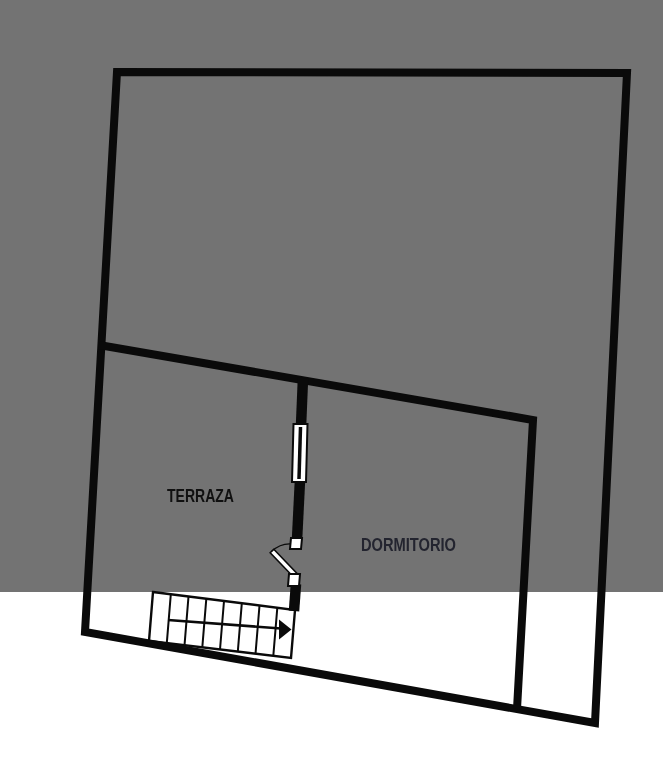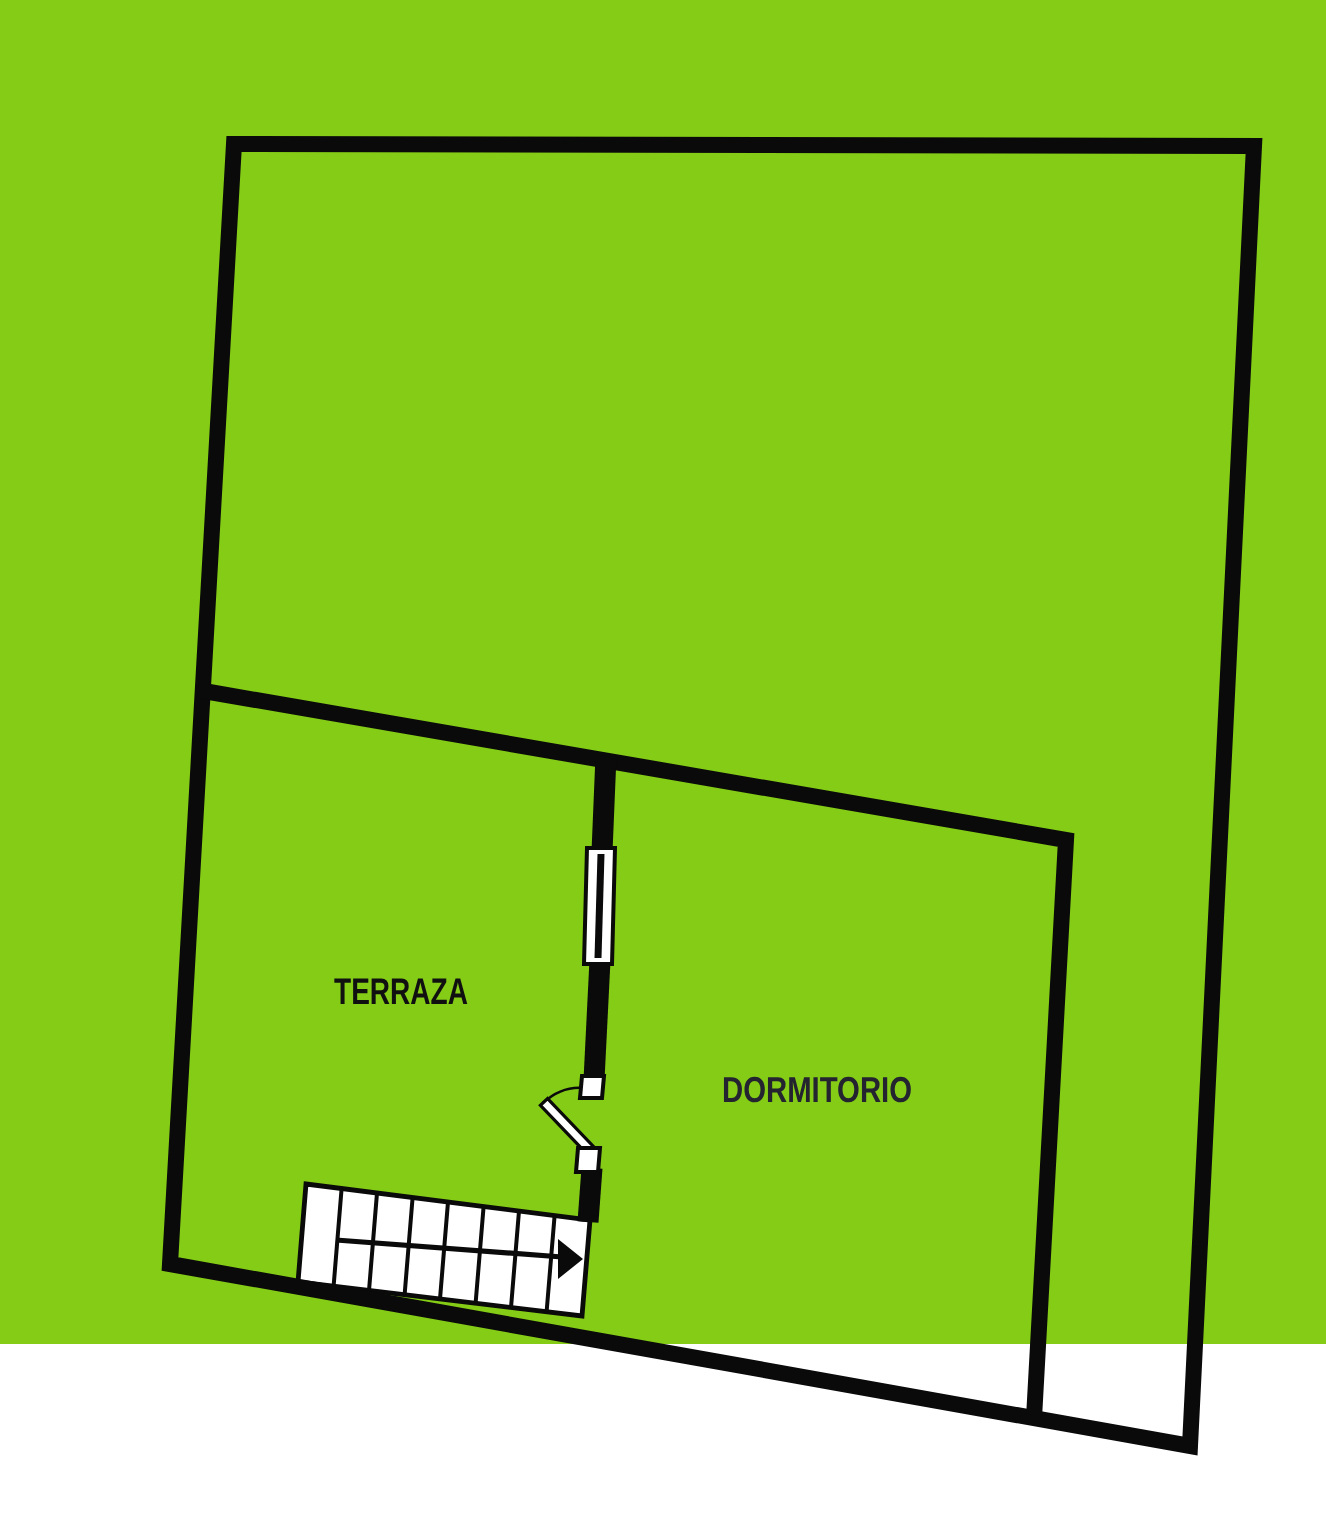--- a/index.html
+++ b/index.html
@@ -14,8 +14,8 @@
   .plan-wrap {
     position: relative;
     width: 663px;
-    height: 672px;
-    background: #84cc16;
+    height: 592px;
+    background: #737373;
   }
   svg { display: block; }
   .wall {

